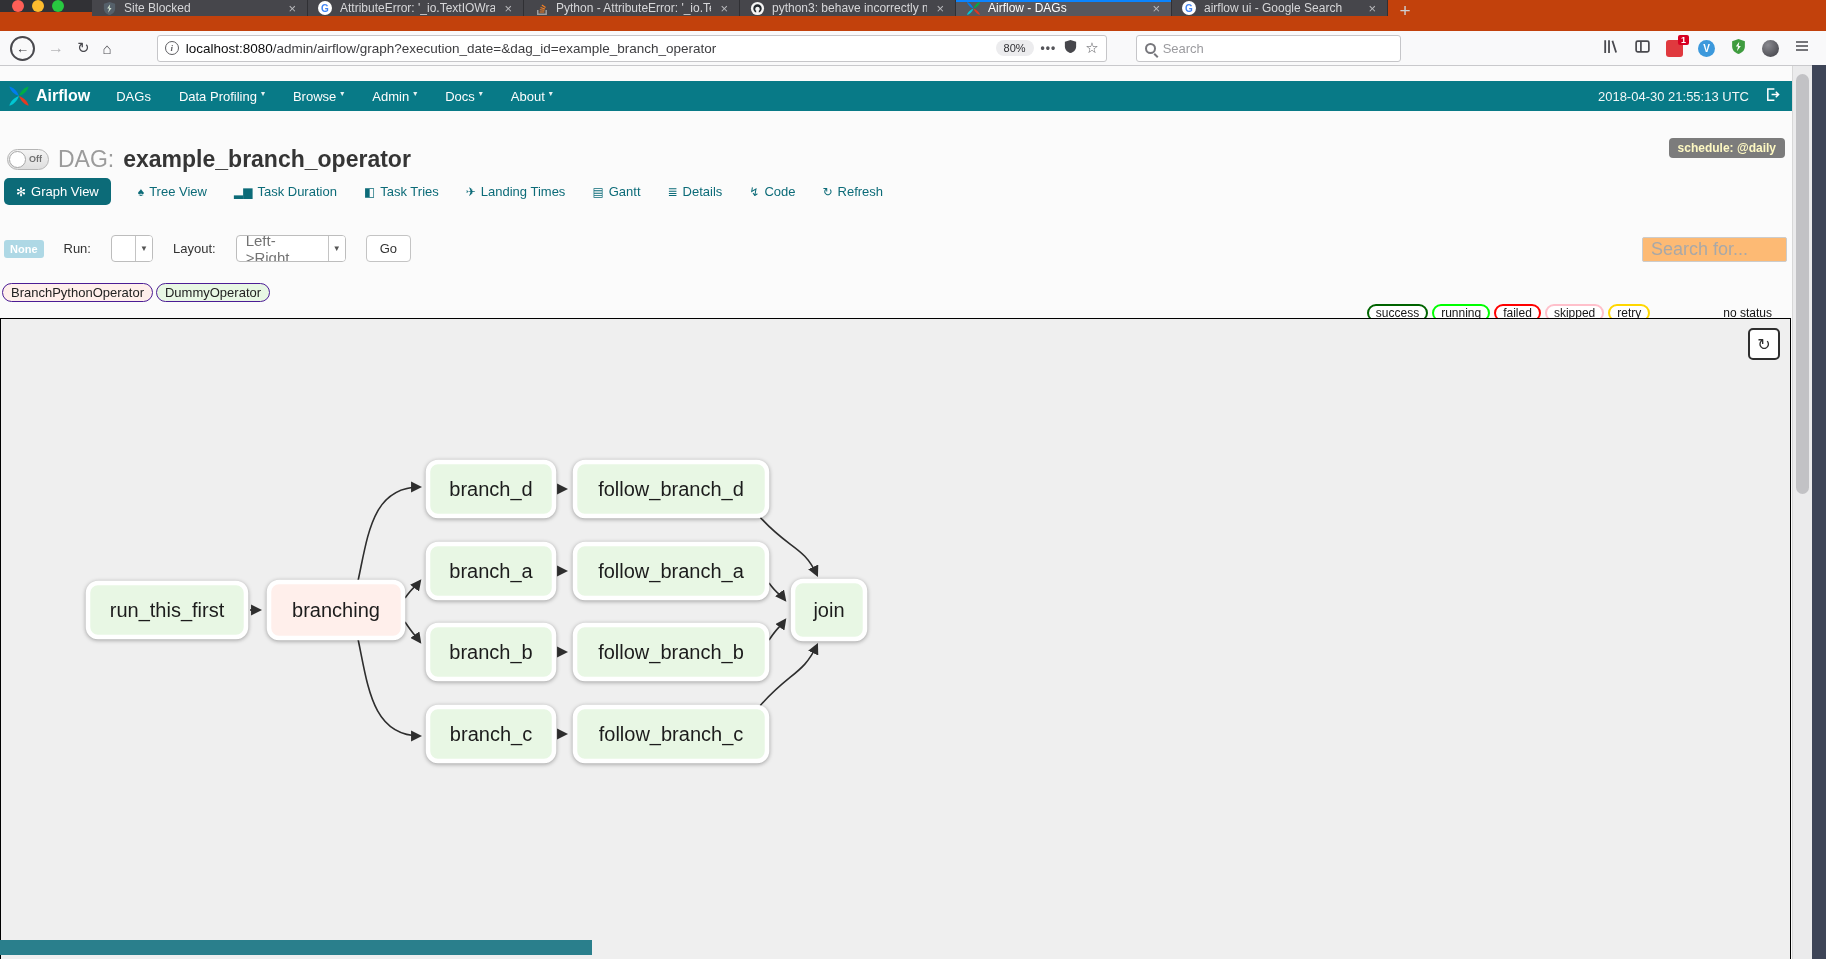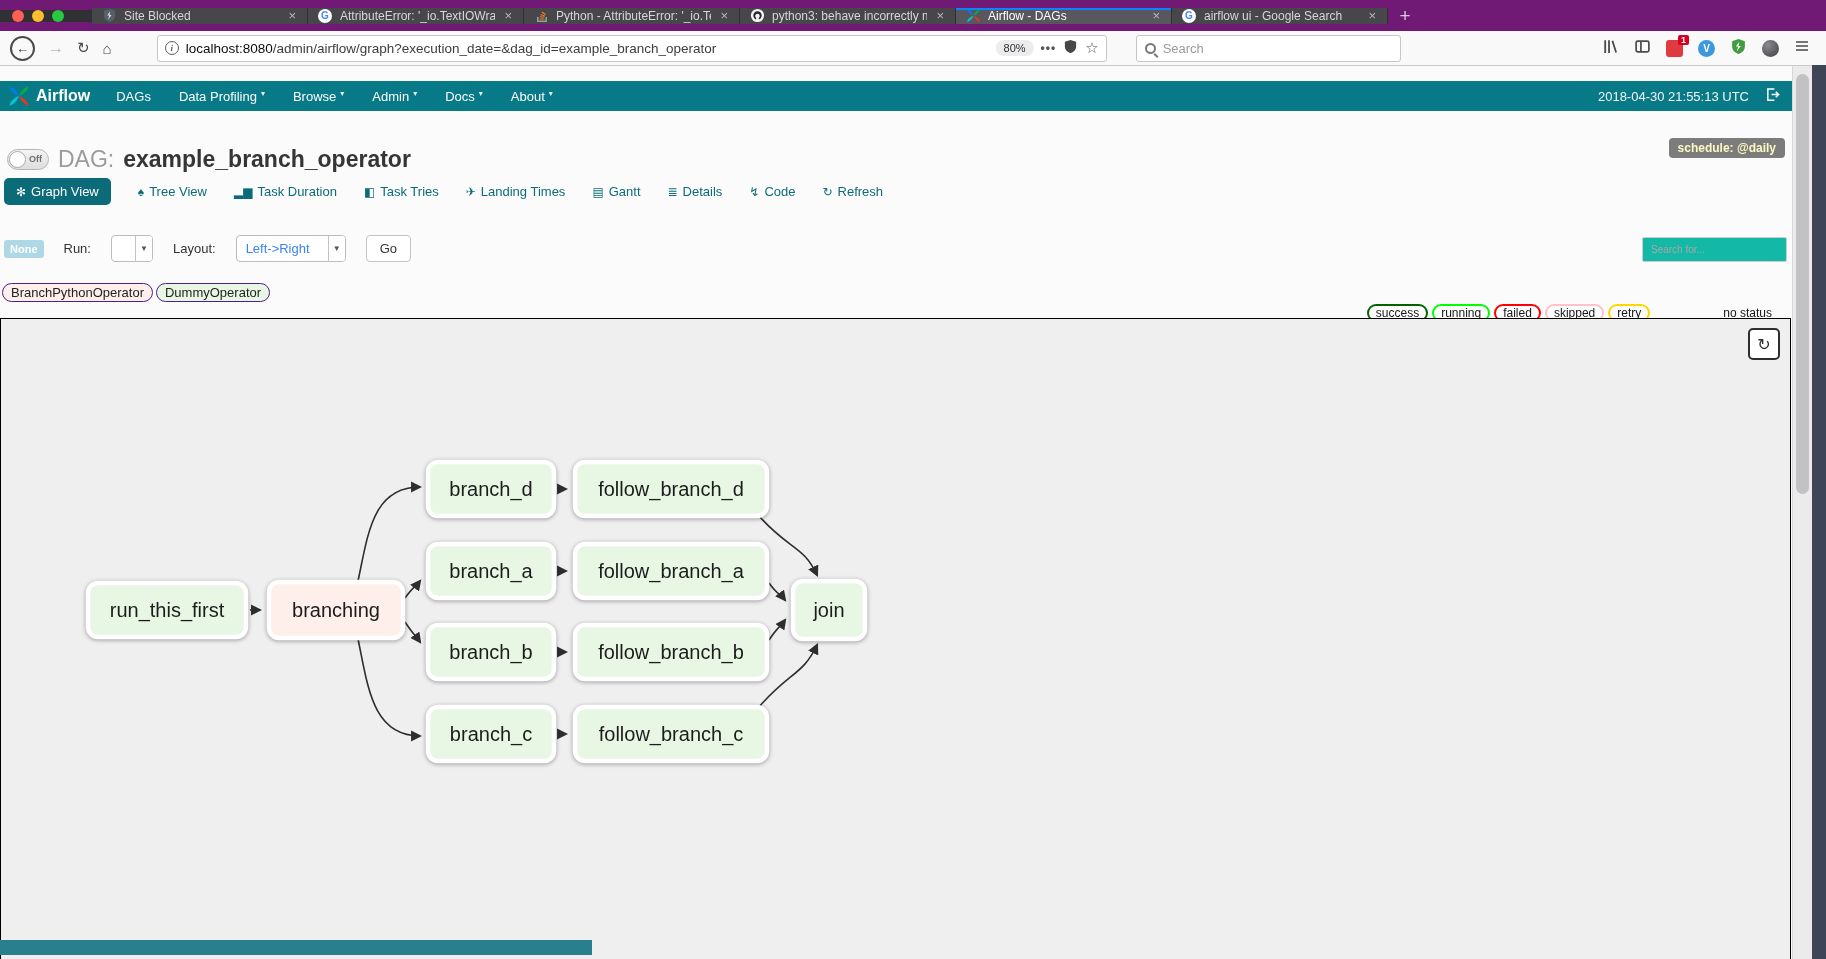--- a/index.html
+++ b/index.html
@@ -7,7 +7,7 @@
 body{position:relative}
 
 
-.tabbar{position:absolute;left:0;top:0;width:1826px;height:31px;background:#701a75;display:flex;align-items:center}
+.tabbar{position:absolute;left:0;top:0;width:1826px;height:31px;background:#c2410c;display:flex;align-items:flex-start}
 .lights{width:92px;display:flex;align-items:center;gap:8px;padding-left:12px;background:#313135}
 .light{width:12px;height:12px;border-radius:50%;display:inline-block}
 .light.r{background:#ff5f57}.light.y{background:#febc2e}.light.g{background:#28c840}

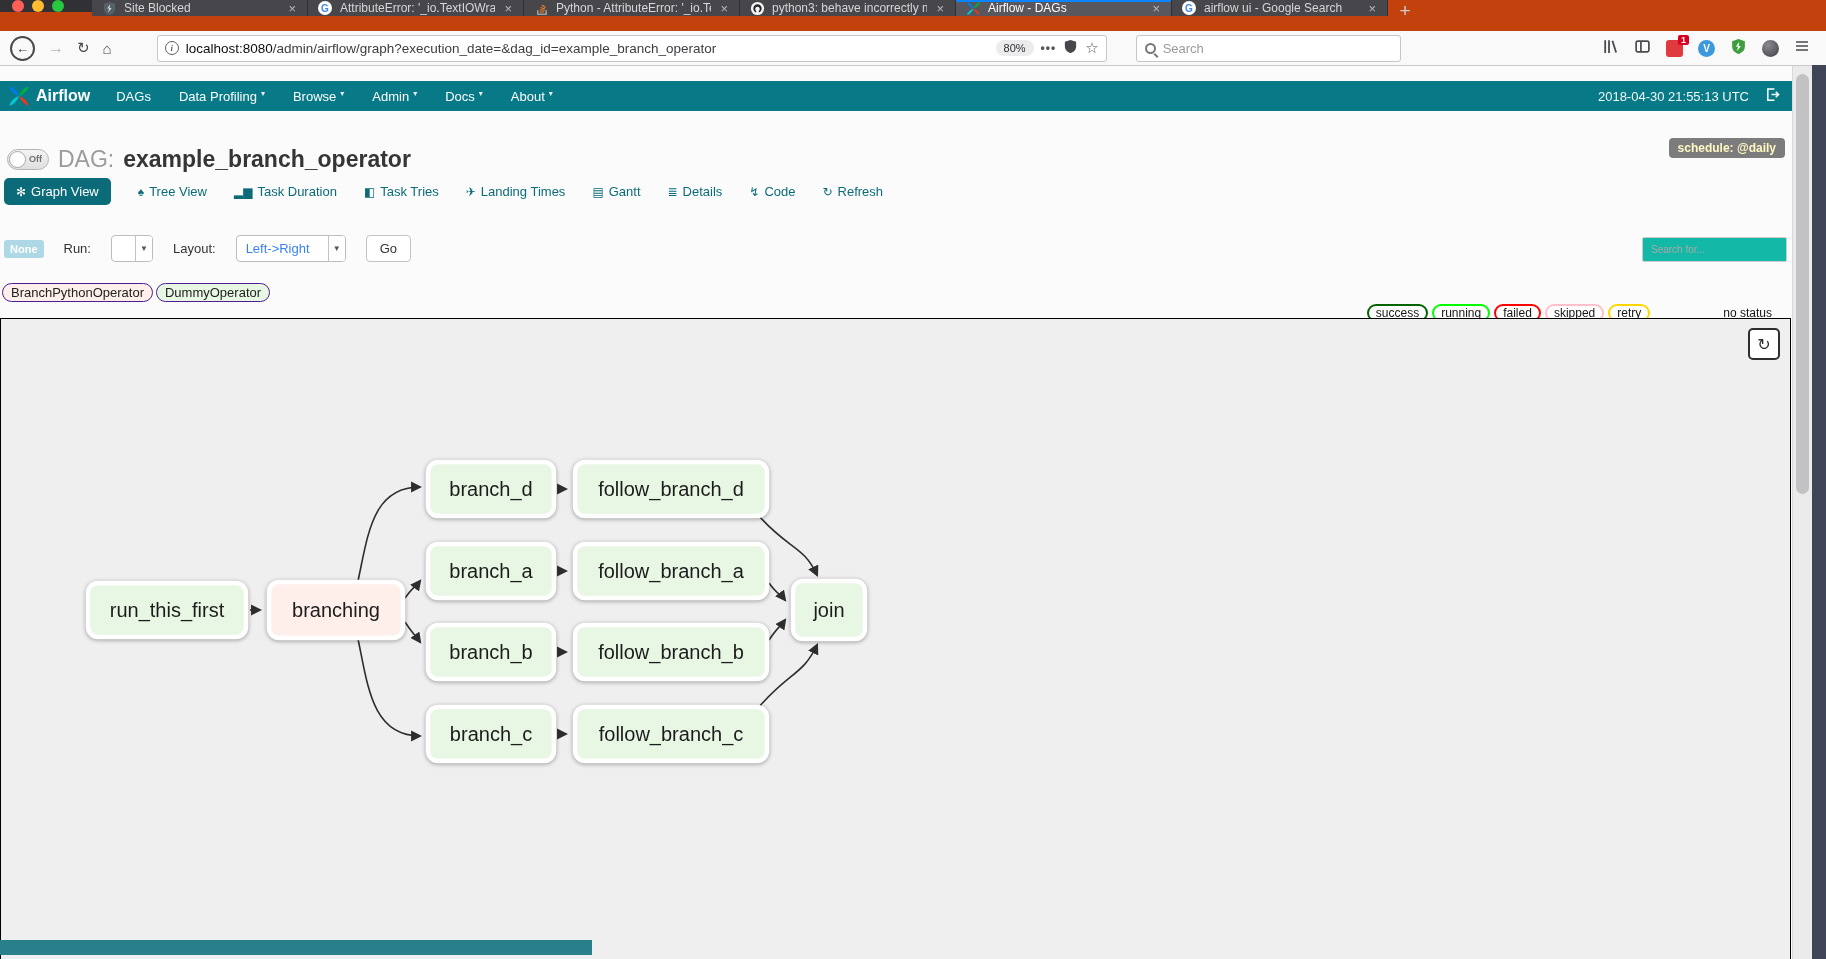--- a/index.html
+++ b/index.html
@@ -67,7 +67,7 @@
 .ctl-row{position:absolute;left:4px;top:169px;display:flex;align-items:center;gap:20px;font-size:13px;color:#333}
 .none-badge{background:#aed8e5;color:#fff;font-weight:bold;font-size:11px;padding:3px 6px;border-radius:3px}
 .sel{height:27px;background:#fff;border:1px solid #bdbdbd;border-radius:4px;display:flex;align-items:center;overflow:hidden}
-.sel .val{padding:0 9px;font-size:13px;color:#3b82f6;flex:1}
+.sel .val{padding:0 9px;font-size:15px;color:#737373;flex:1}
 .sel .sc{width:17px;align-self:stretch;border-left:1px solid #c4c4c4;display:flex;align-items:center;justify-content:center;font-size:8px;color:#555;background:#fff}
 .sel.run{width:42px}
 .sel.layout{width:110px}

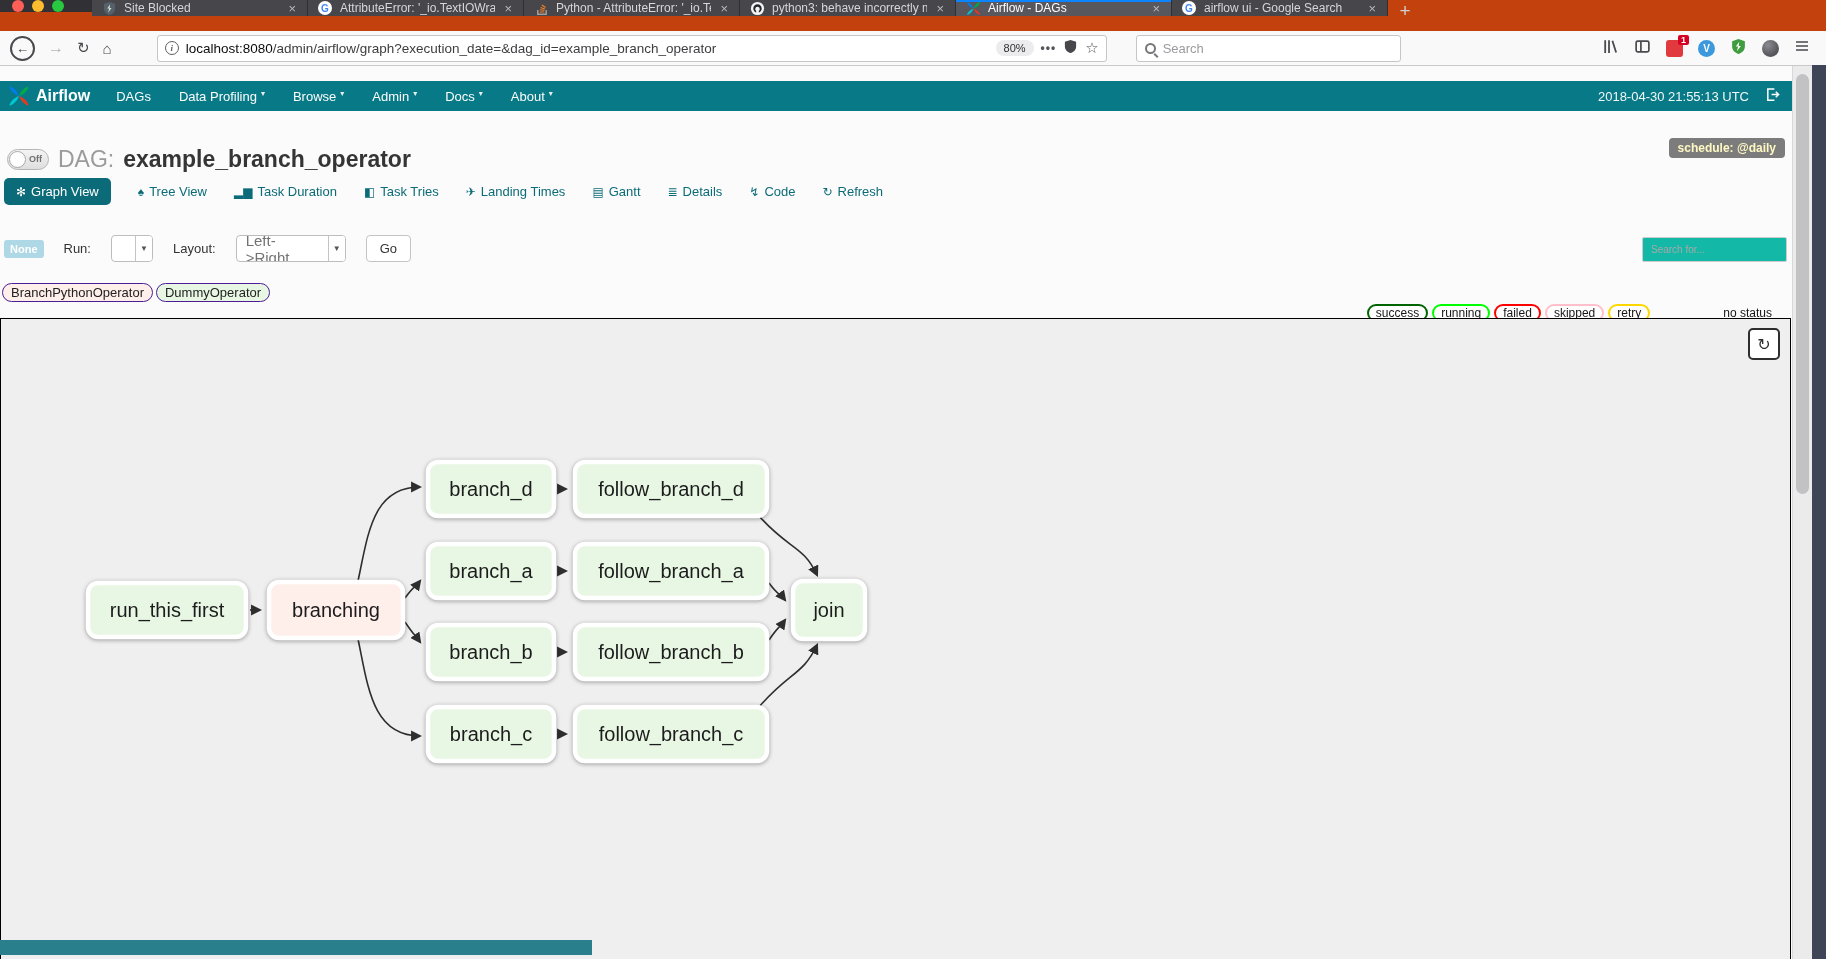--- a/index.html
+++ b/index.html
@@ -72,7 +72,7 @@
 .sel.run{width:42px}
 .sel.layout{width:110px}
 .go-btn{height:27px;padding:0 13px;background:#fff;border:1px solid #c4c4c4;border-radius:4px;font-size:13px;color:#333;font-family:inherit}
-.search-for{position:absolute;right:5px;top:171px;width:145px;height:25px;border:1px solid #ccc;border-radius:2px;padding:0 8px;font-size:10px;background:#14b8a6;font-family:inherit;color:#333}
+.search-for{position:absolute;right:5px;top:171px;width:145px;height:25px;border:1px solid #ccc;border-radius:2px;padding:0 8px;font-size:18px;background:#fdba74;font-family:inherit;color:#333}
 .search-for::placeholder{color:#a8a8a8}
 
 .op-legend{position:absolute;left:2px;top:217px;display:flex;gap:3px}

